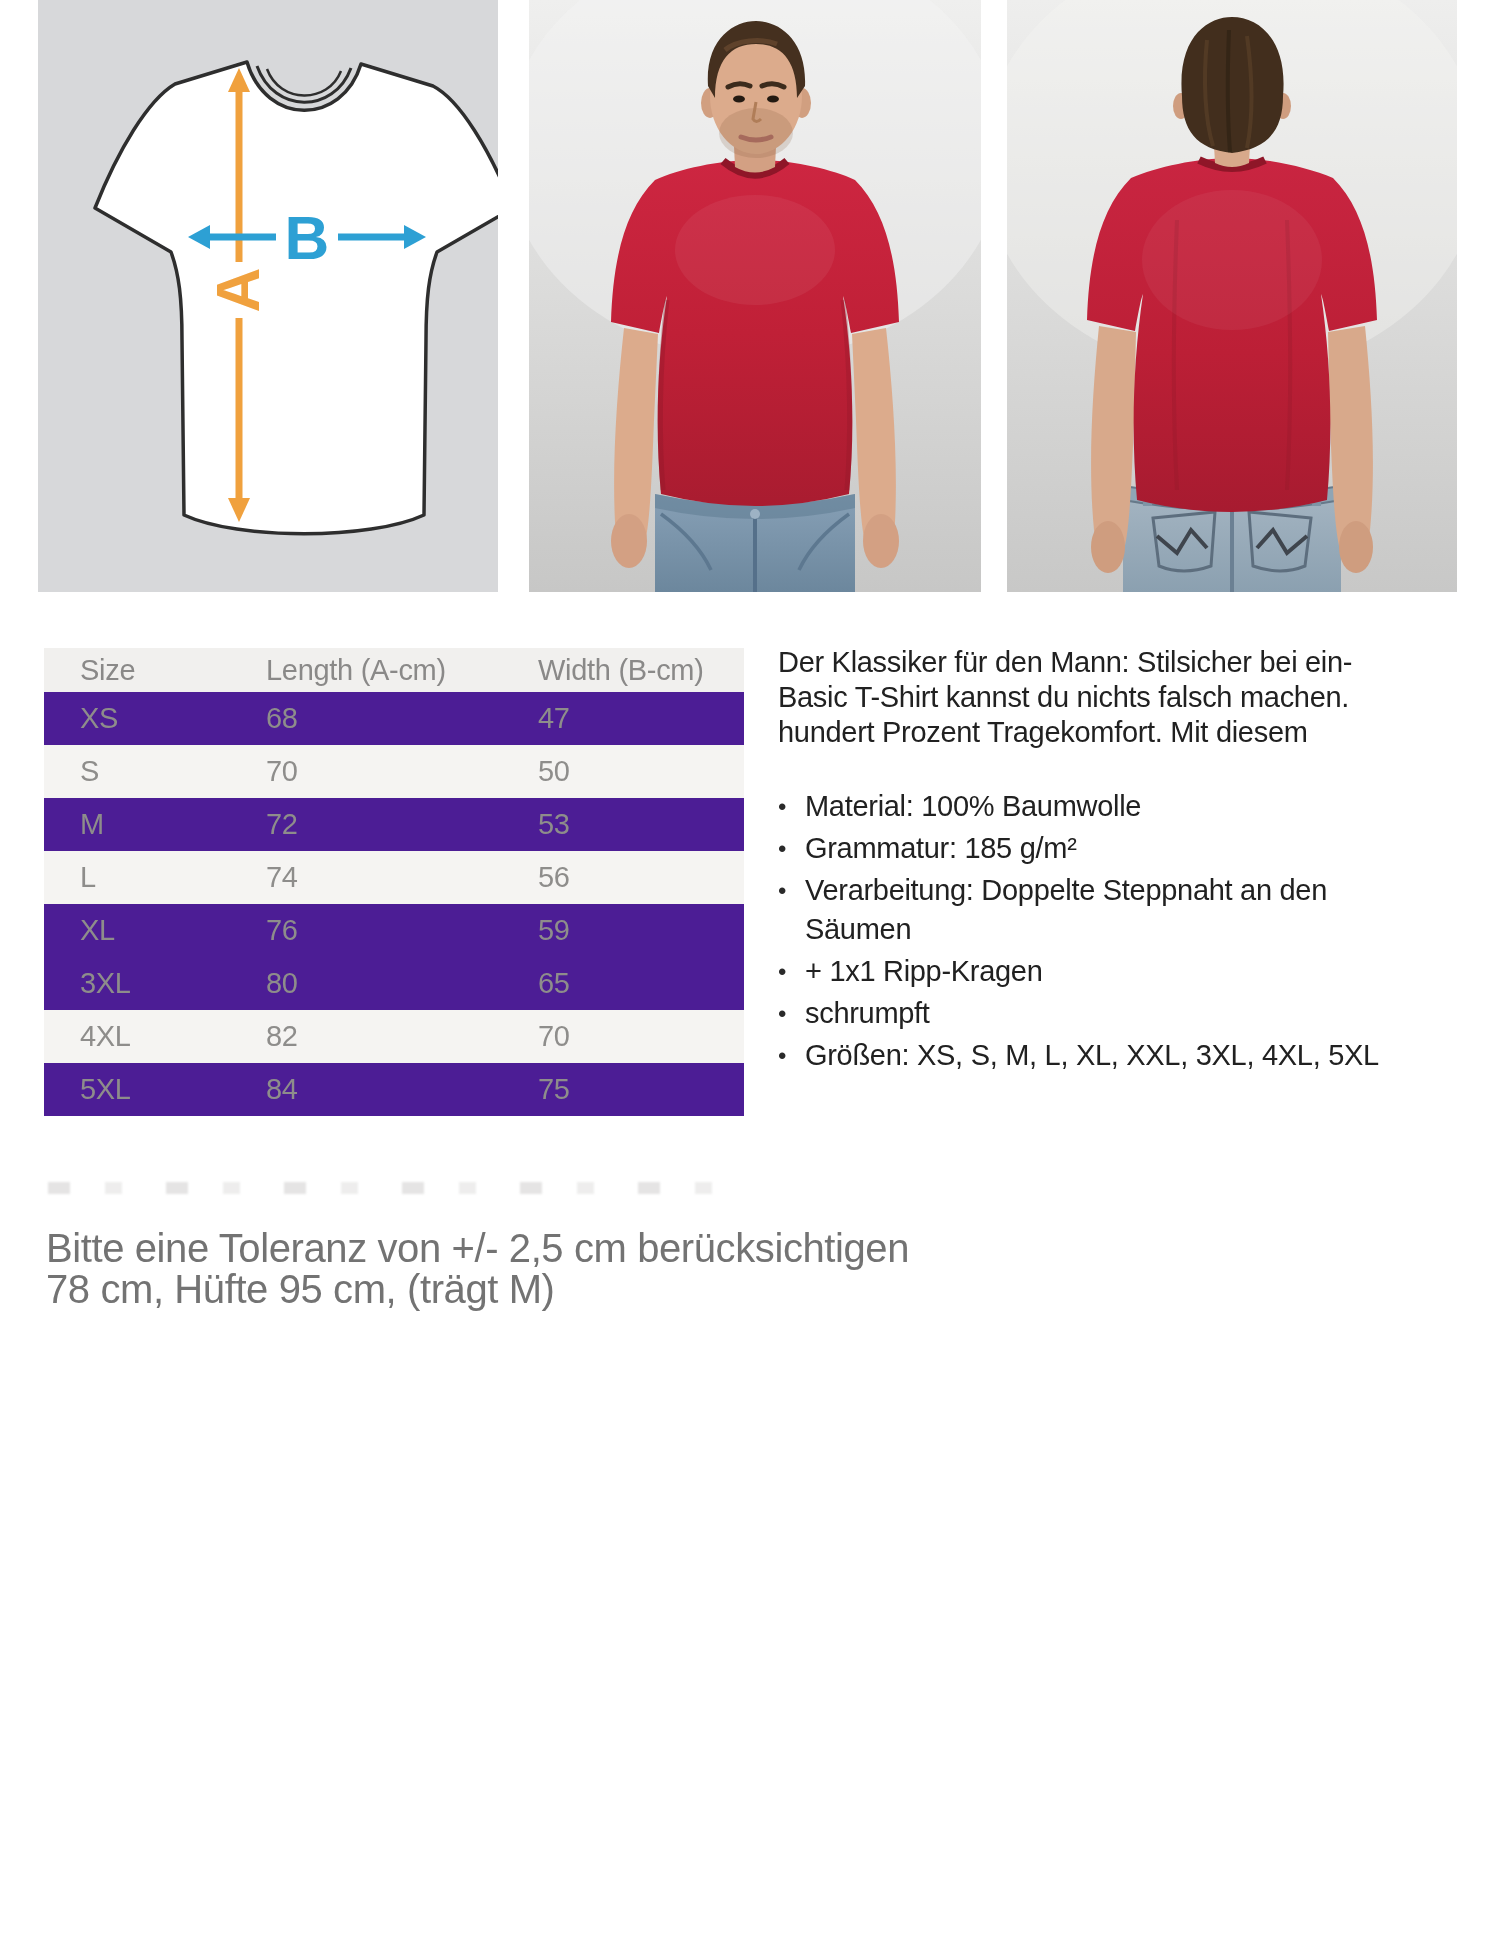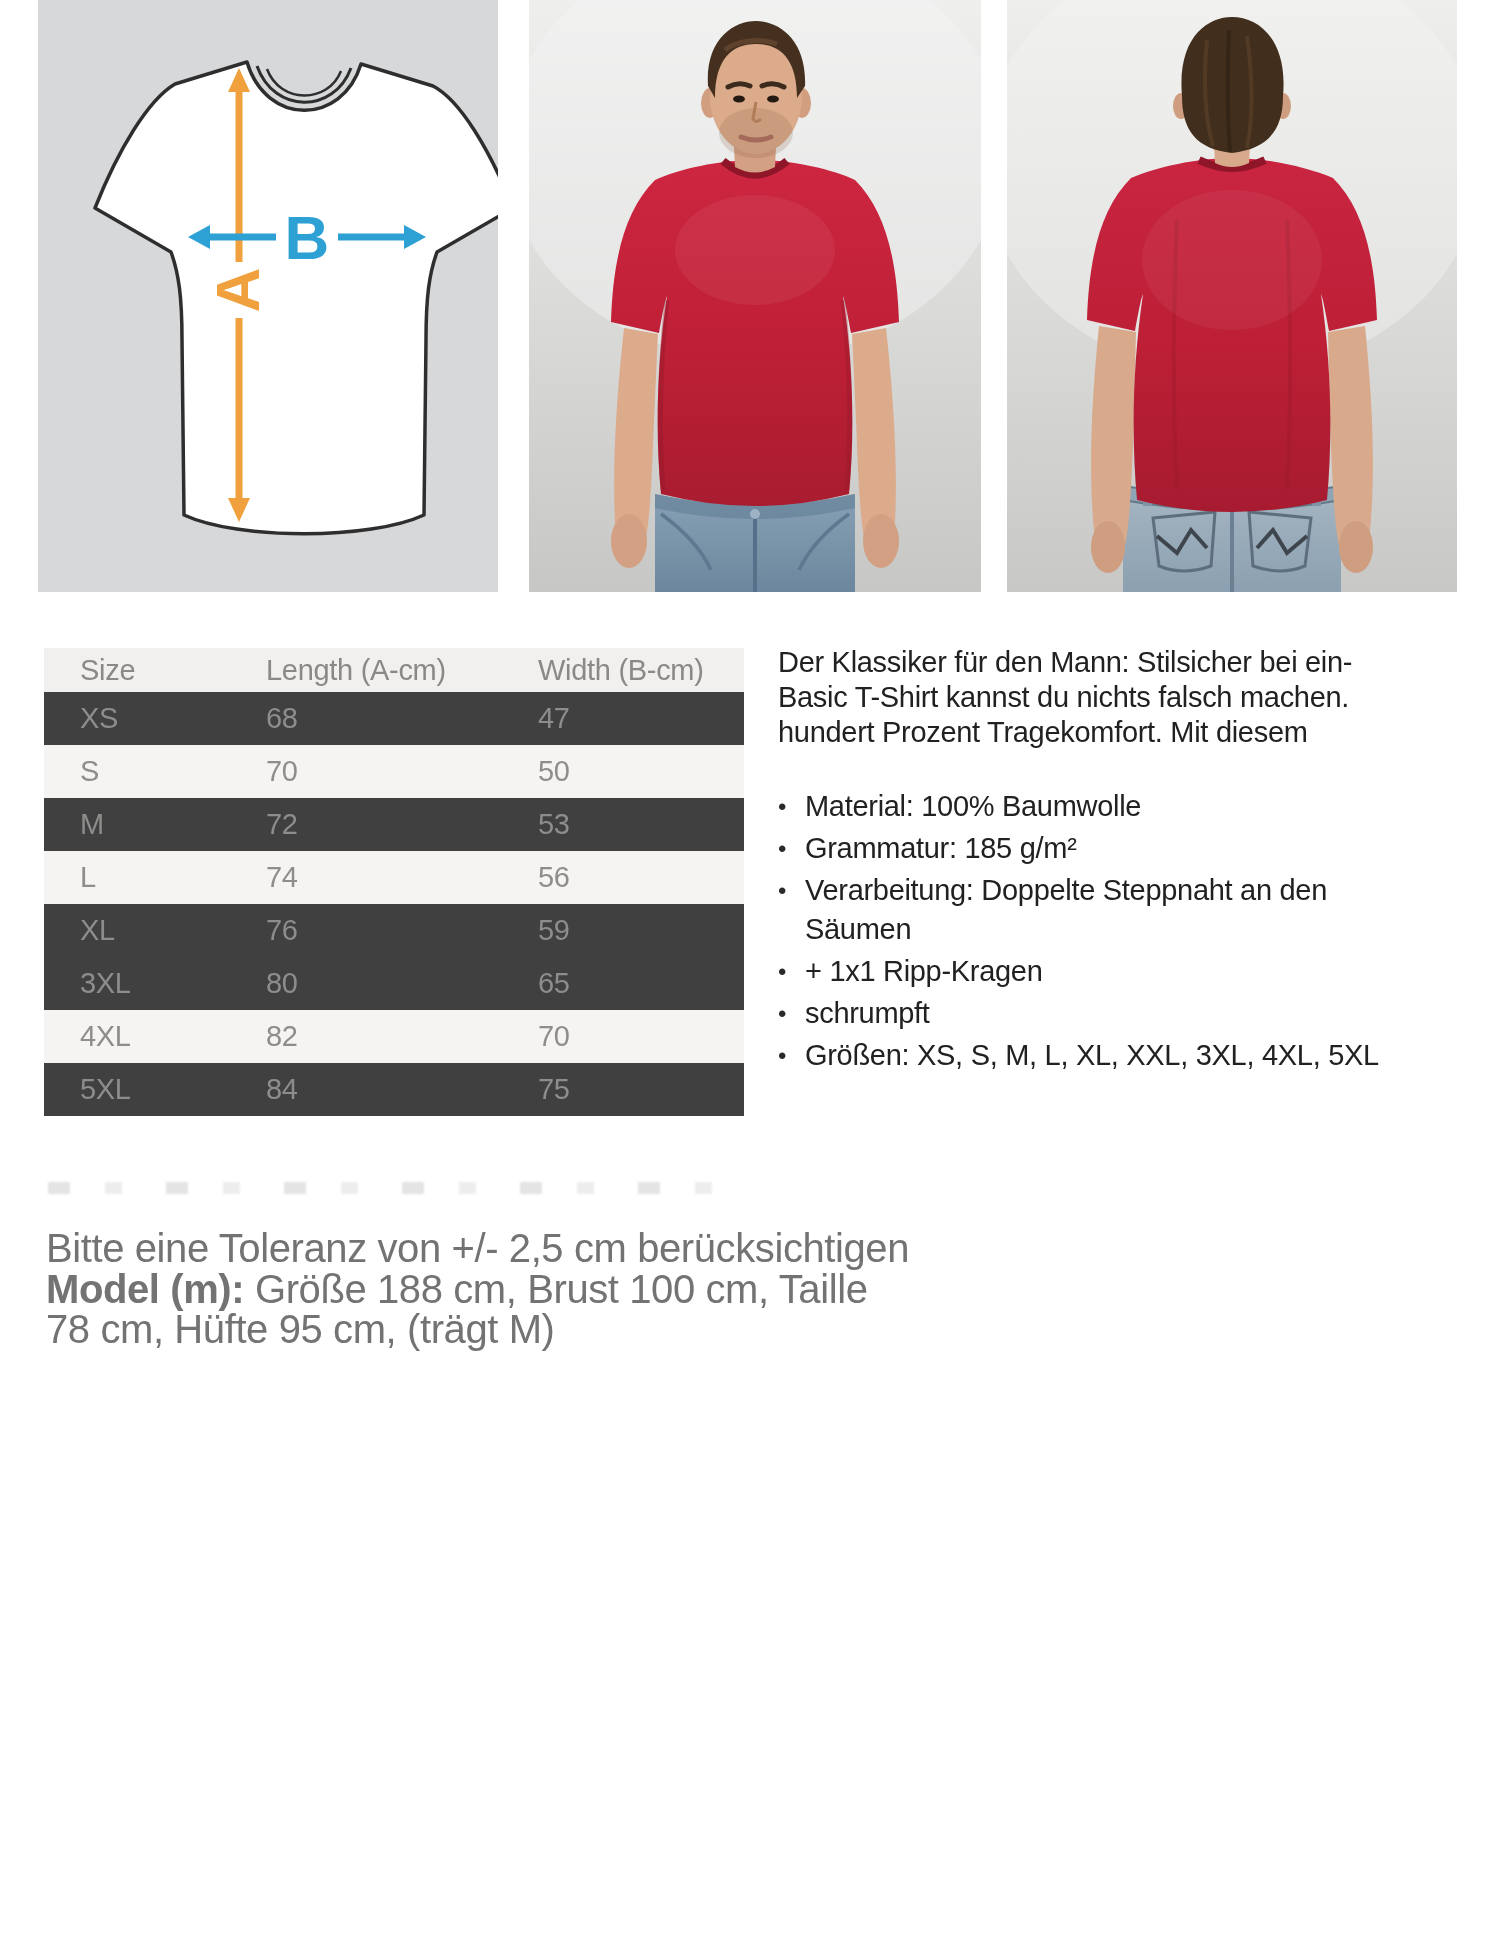--- a/index.html
+++ b/index.html
@@ -20,7 +20,7 @@
     font-size:29px; letter-spacing:-0.3px; color:#8e8d8b; }
   .trow { display:grid; grid-template-columns:222px 272px 1fr; align-items:center; height:53px; }
   .trow.head { height:44px; background:#f1f0ee; color:#8a8988; }
-  .trow.odd  { background:#404040; }
+  .trow.odd  { background:#4c1d95; }
   .trow.even { background:#f5f4f2; }
   .tcell { white-space:nowrap; }
   .tcell:first-child { padding-left:36px; }

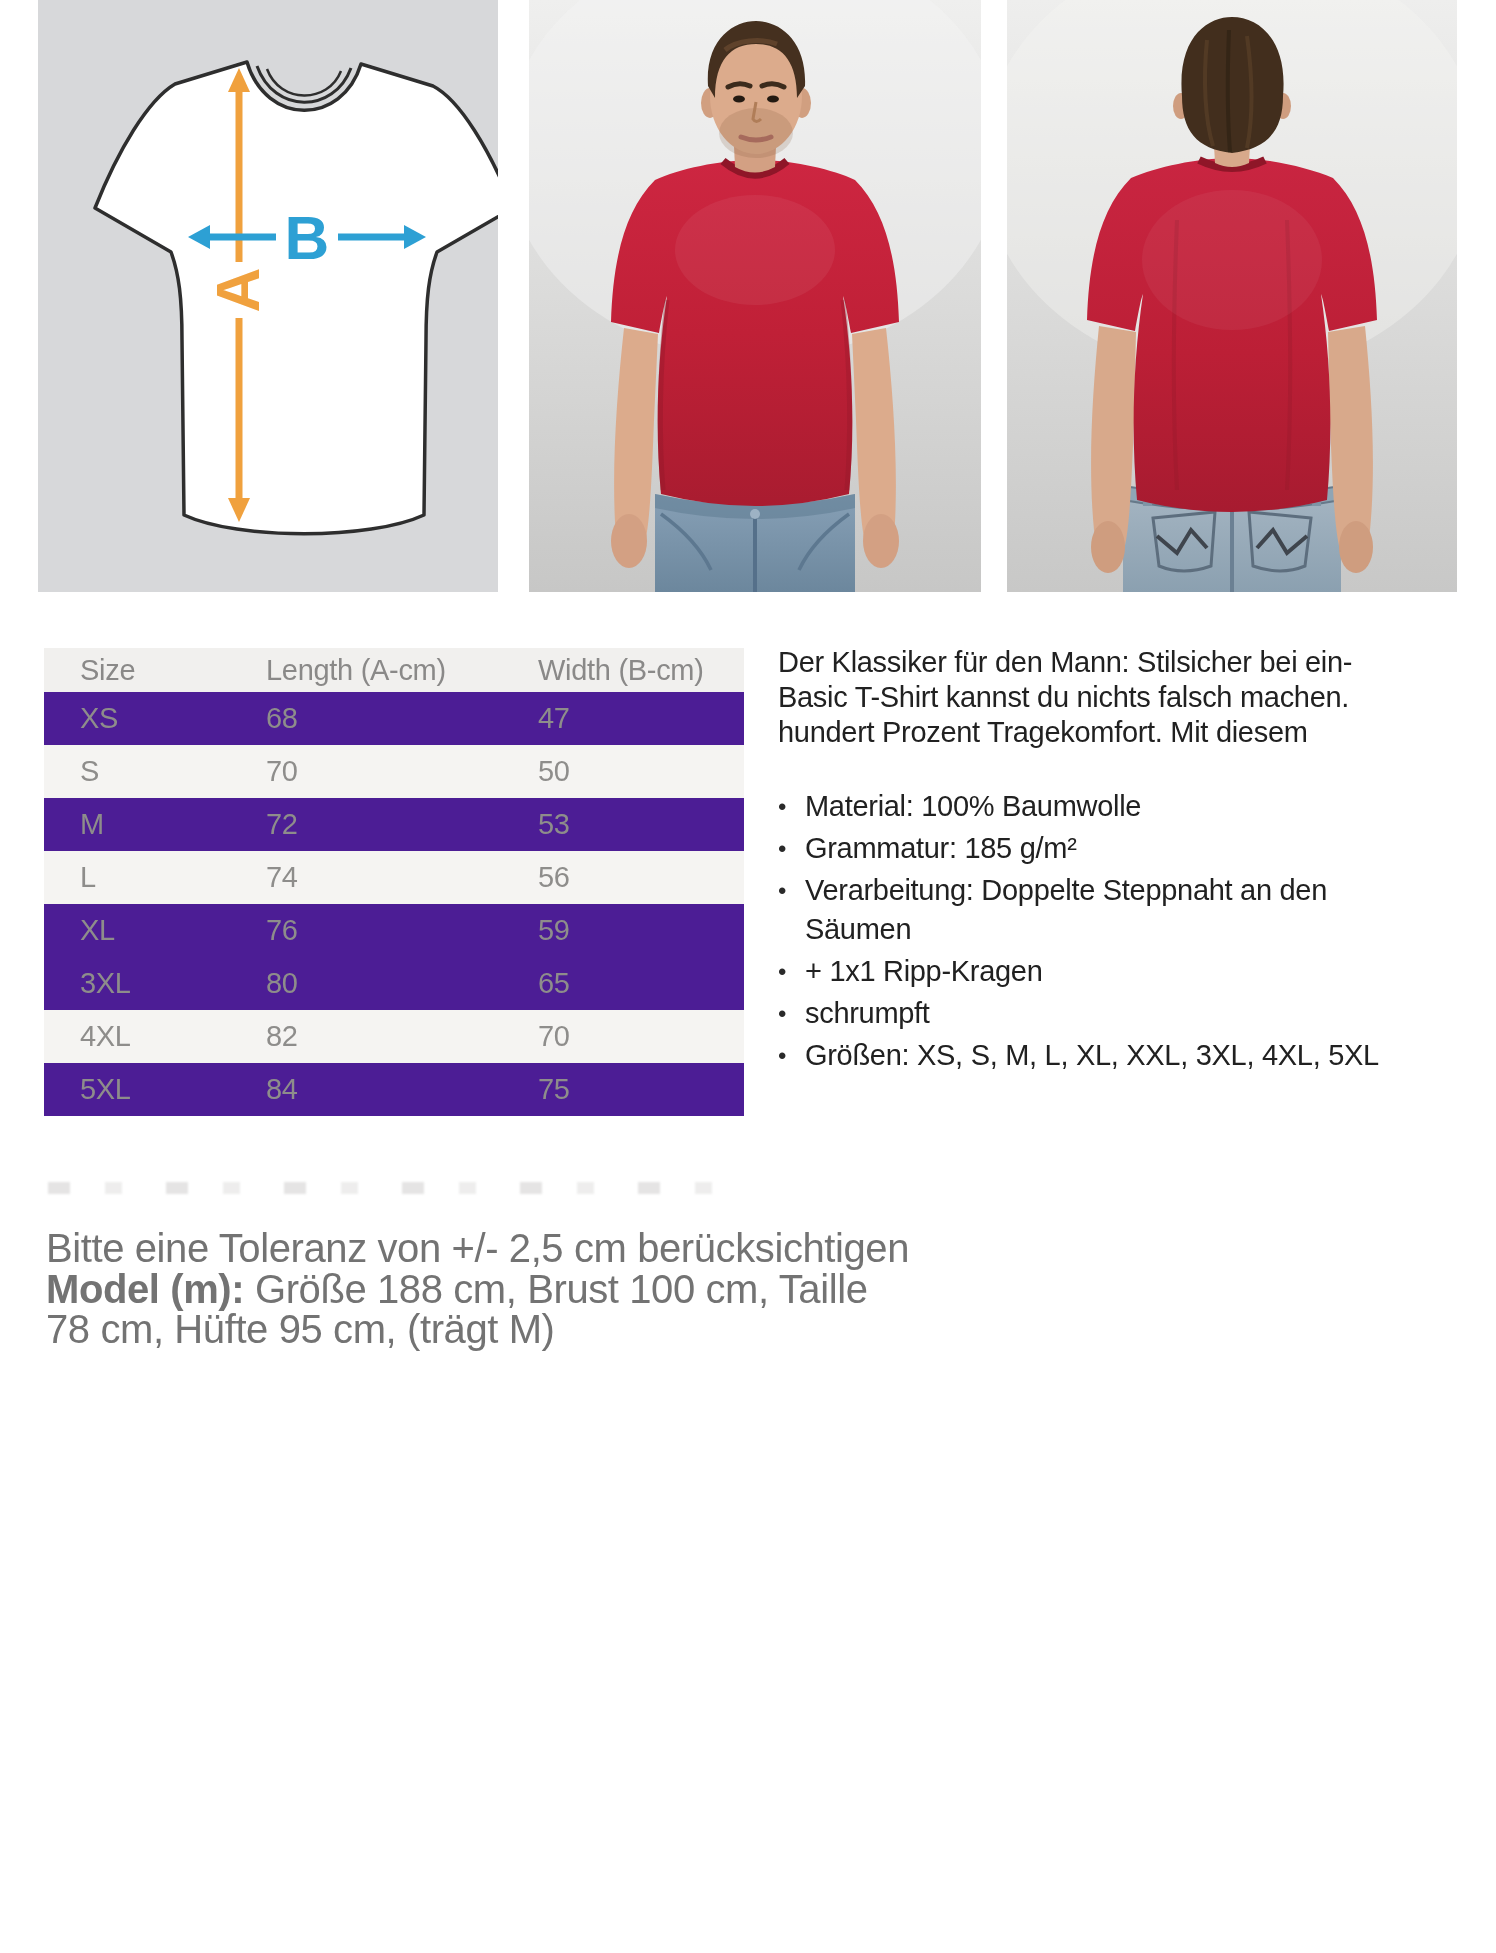--- a/index.html
+++ b/index.html
@@ -310,7 +310,6 @@
 
   <div class="note">
     <div class="nline">Bitte eine Toleranz von +/- 2,5 cm berücksichtigen</div>
-    <div class="nline"><b>Model (m):</b><span> Größe 188 cm, Brust 100 cm, Taille</span></div>
     <div class="nline">78 cm, Hüfte 95 cm, (trägt M)</div>
   </div>
 

